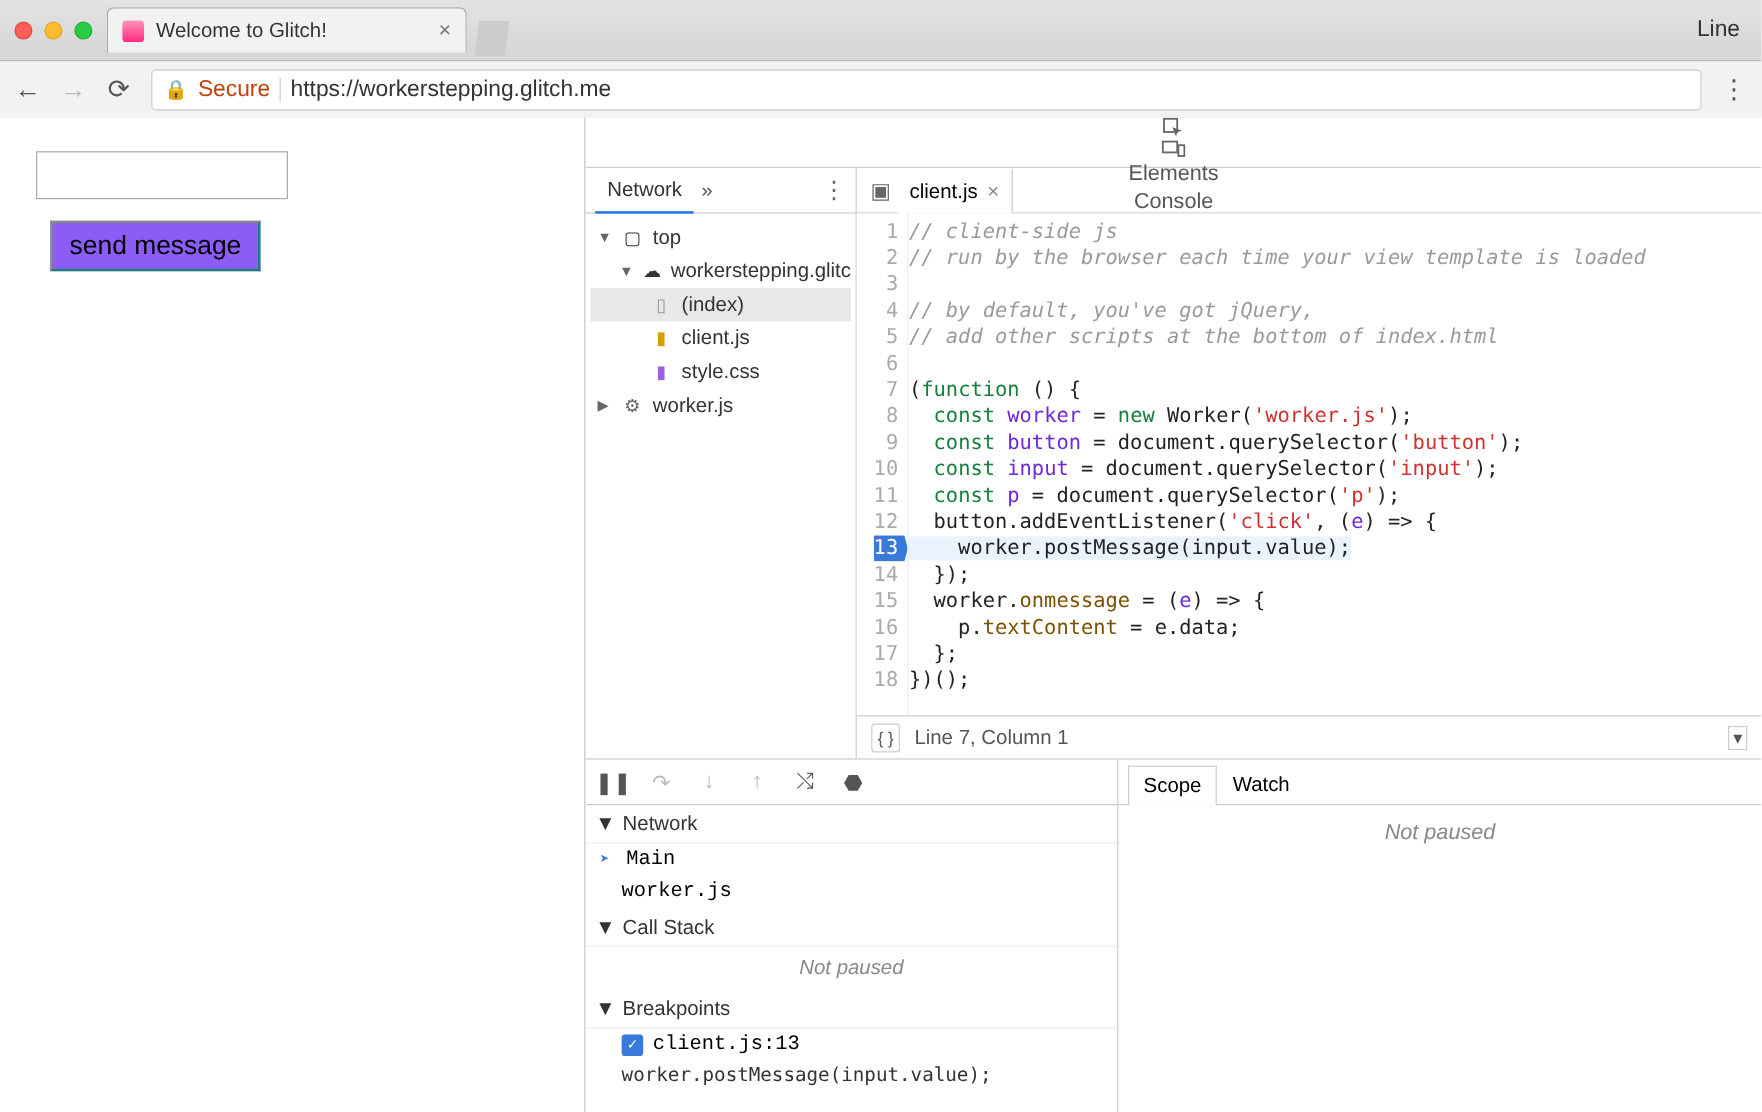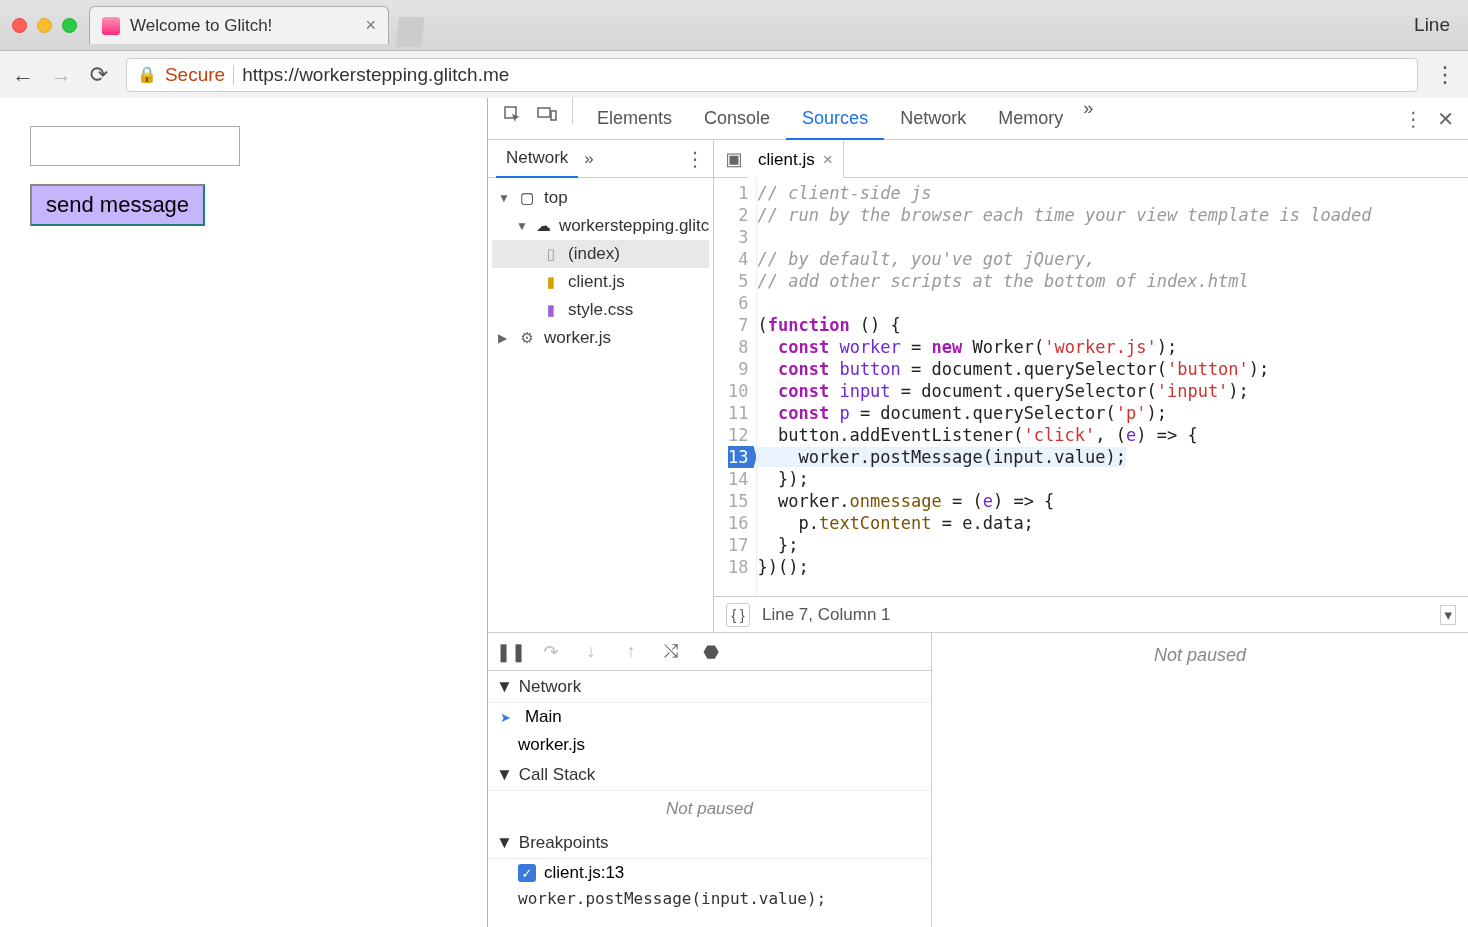--- a/index.html
+++ b/index.html
@@ -35,7 +35,7 @@
 .page-button { padding: 6px 14px; font-size: 22px; background:#c4b5fd; border:2px solid #888; border-bottom-color:#1e8076; border-right-color:#1e8076; cursor:pointer;}
 
 .devtools { flex:1; display:flex; flex-direction:column; background:#fff;}
-.dt-top-tabs { height: 42px; display:flex; border-bottom:1px solid #ccc; padding:0 8px; gap:0;}
+.dt-top-tabs { height: 42px; display:flex; align-items:center; border-bottom:1px solid #ccc; padding:0 8px; gap:0;flex-direction:column;}
 .dt-tool-btn { width:34px; height:34px; display:flex; align-items:center; justify-content:center; color:#666; font-size:18px;}
 .dt-divider-v { width:1px; height:26px; background:#ccc; margin:0 8px;}
 .dt-tab { padding: 0 16px; height:42px; display:flex; align-items:center; font-size:18px; color:#555; cursor:pointer; border-bottom:2px solid transparent;}

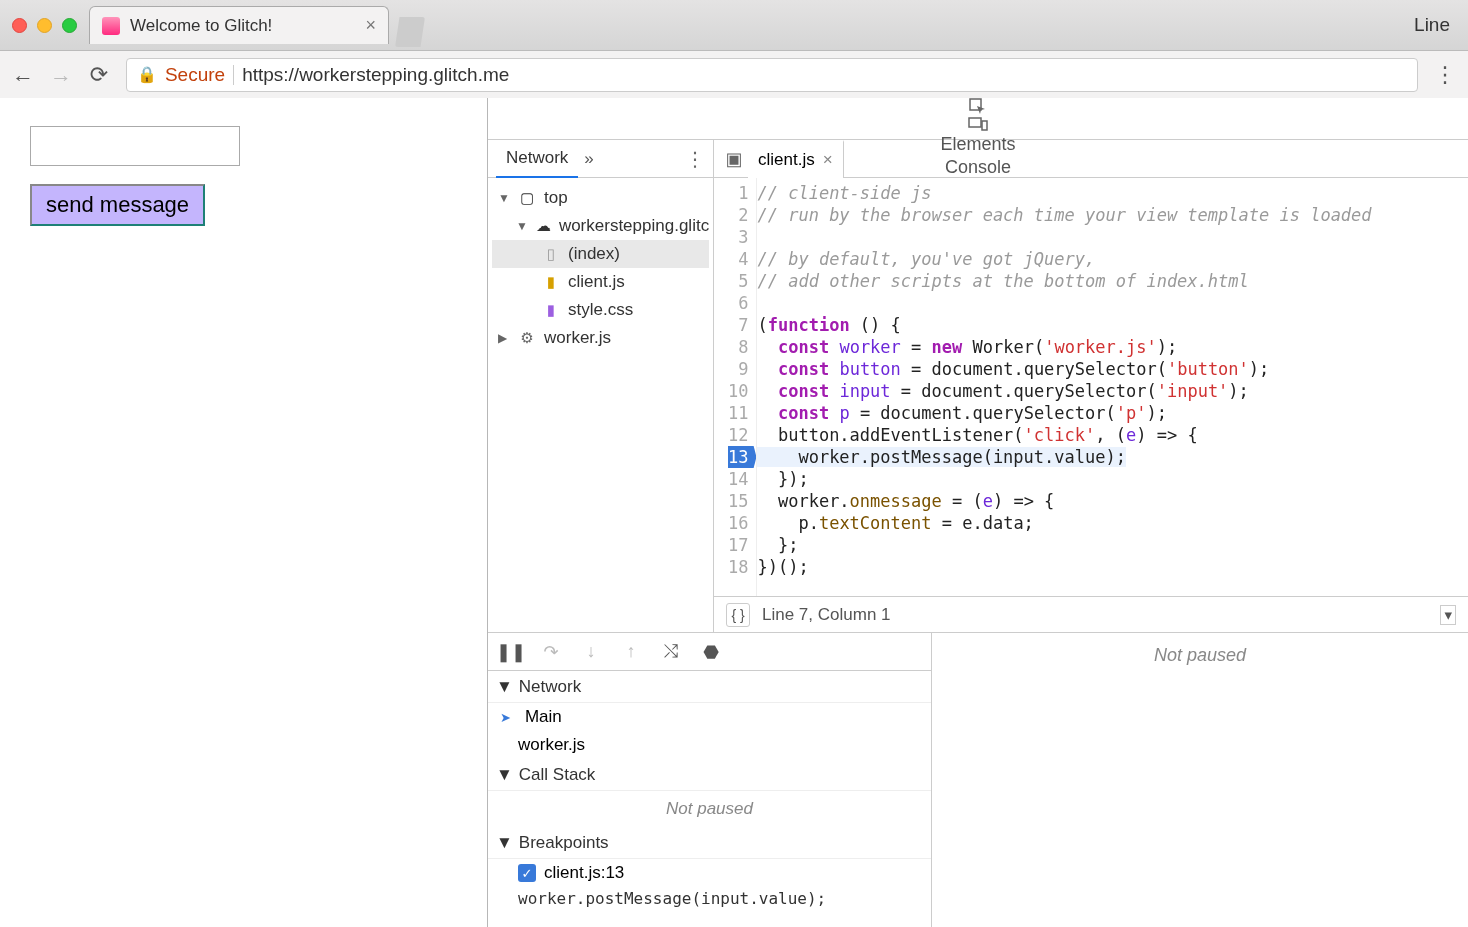--- a/index.html
+++ b/index.html
@@ -32,7 +32,7 @@
 .content { display:flex; height: calc(927px - 98px); }
 .page-pane { width: 488px; border-right: 1px solid #b7b7b7; padding: 28px 30px; background:#fff;}
 .page-input { width: 210px; height: 40px; border:1px solid #aaa; background:#fff; margin-bottom:18px;}
-.page-button { padding: 6px 14px; font-size: 22px; background:#c4b5fd; border:2px solid #888; border-bottom-color:#1e8076; border-right-color:#1e8076; cursor:pointer;}
+.page-button { padding: 6px 14px; font-size: 22px; background:#8b5cf6; border:2px solid #888; border-bottom-color:#1e8076; border-right-color:#1e8076; cursor:pointer;margin-left:12px;}
 
 .devtools { flex:1; display:flex; flex-direction:column; background:#fff;}
 .dt-top-tabs { height: 42px; display:flex; align-items:center; border-bottom:1px solid #ccc; padding:0 8px; gap:0;flex-direction:column;}

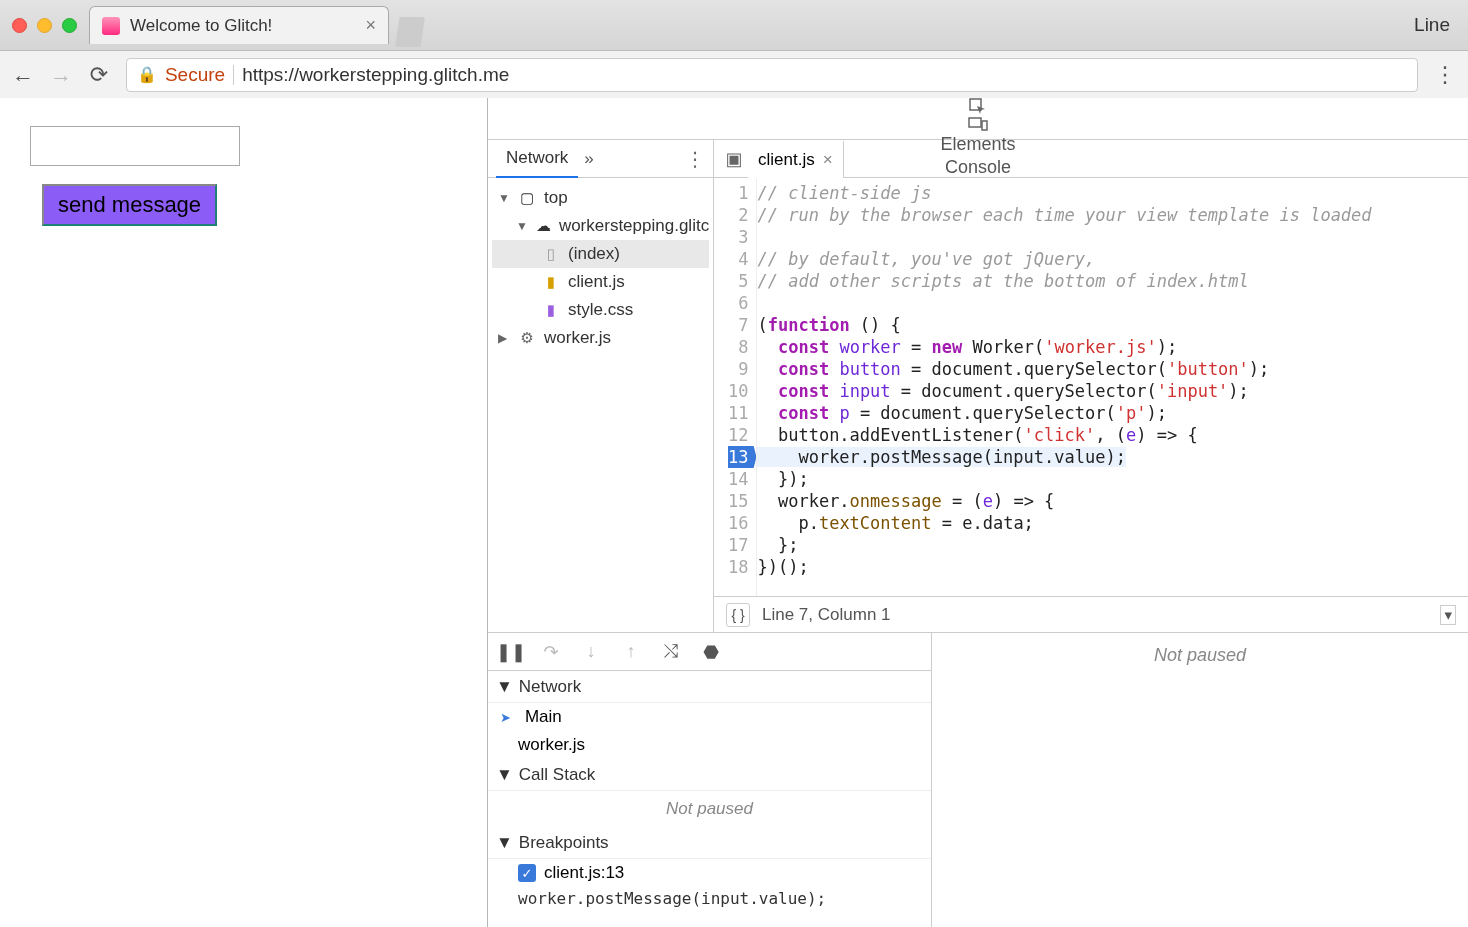--- a/index.html
+++ b/index.html
@@ -73,7 +73,7 @@
 .gutter .bp { background:#3879d9; color:#fff; margin-right:-8px; padding-right:8px; clip-path: polygon(0 0, 90% 0, 100% 50%, 90% 100%, 0 100%);}
 .code-lines { padding:4px 0; white-space:pre; color:#222;}
 .c-cmt { color:#9a9a9a; font-style:italic;}
-.c-kw { color:#a21caf;font-weight:bold;}
+.c-kw { color:#15803d;}
 .c-id { color:#6d28d9;}
 .c-str { color:#d03232;}
 .c-prop { color:#7a5200;}

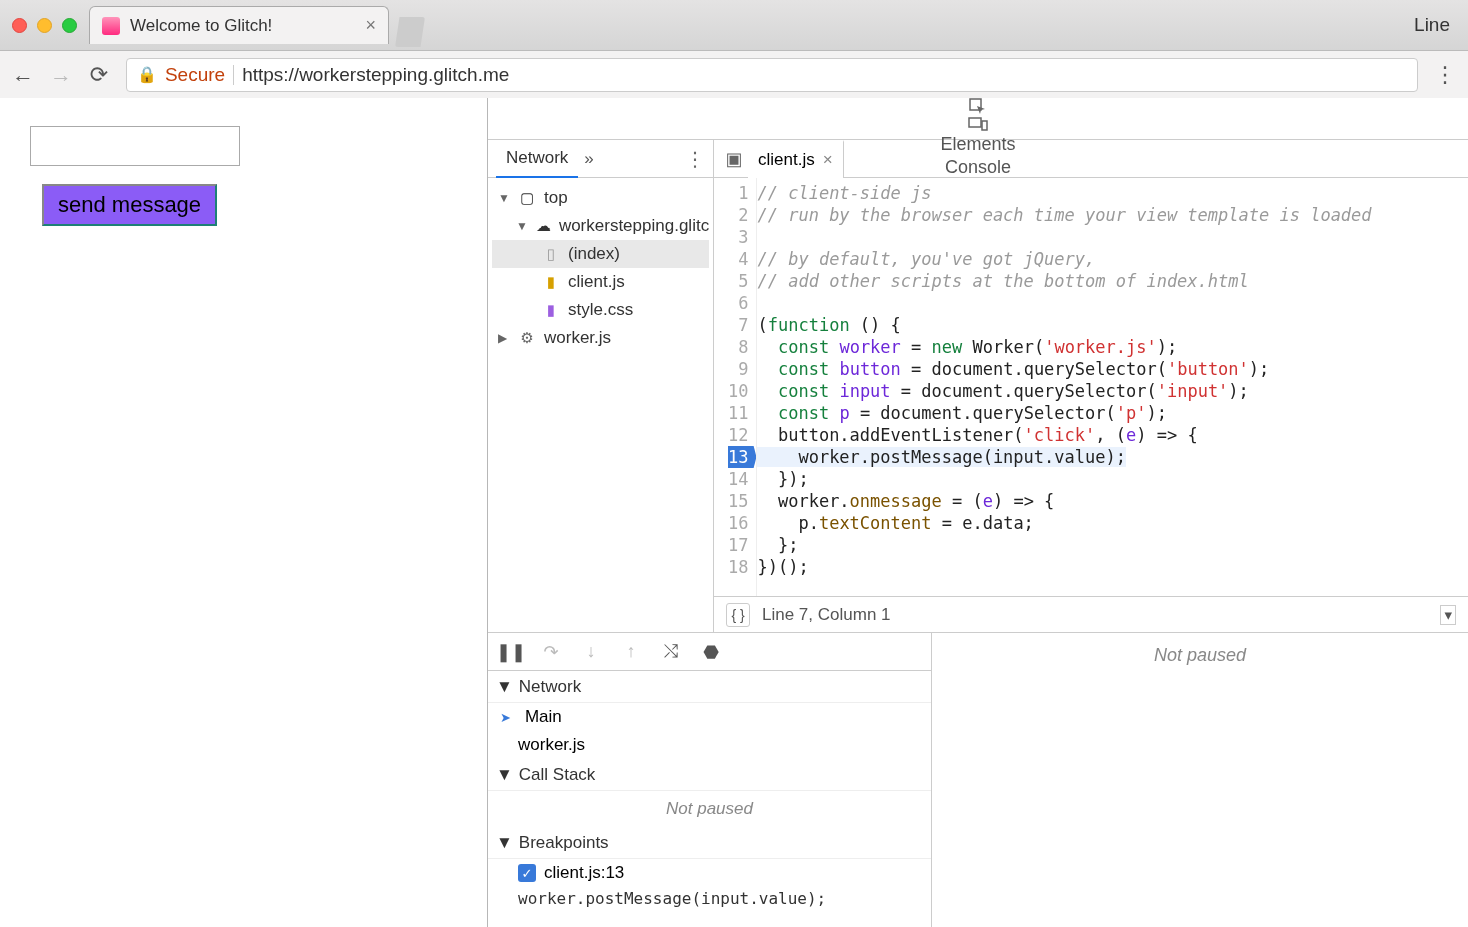--- a/index.html
+++ b/index.html
@@ -297,6 +297,10 @@
         <div class="bp-code">worker.postMessage(input.value);</div>
       </div>
       <div class="dbg-right">
+        <div class="scope-tabs">
+          <div class="scope-tab active">Scope</div>
+          <div class="scope-tab">Watch</div>
+        </div>
         <div class="scope-body">Not paused</div>
       </div>
     </div>

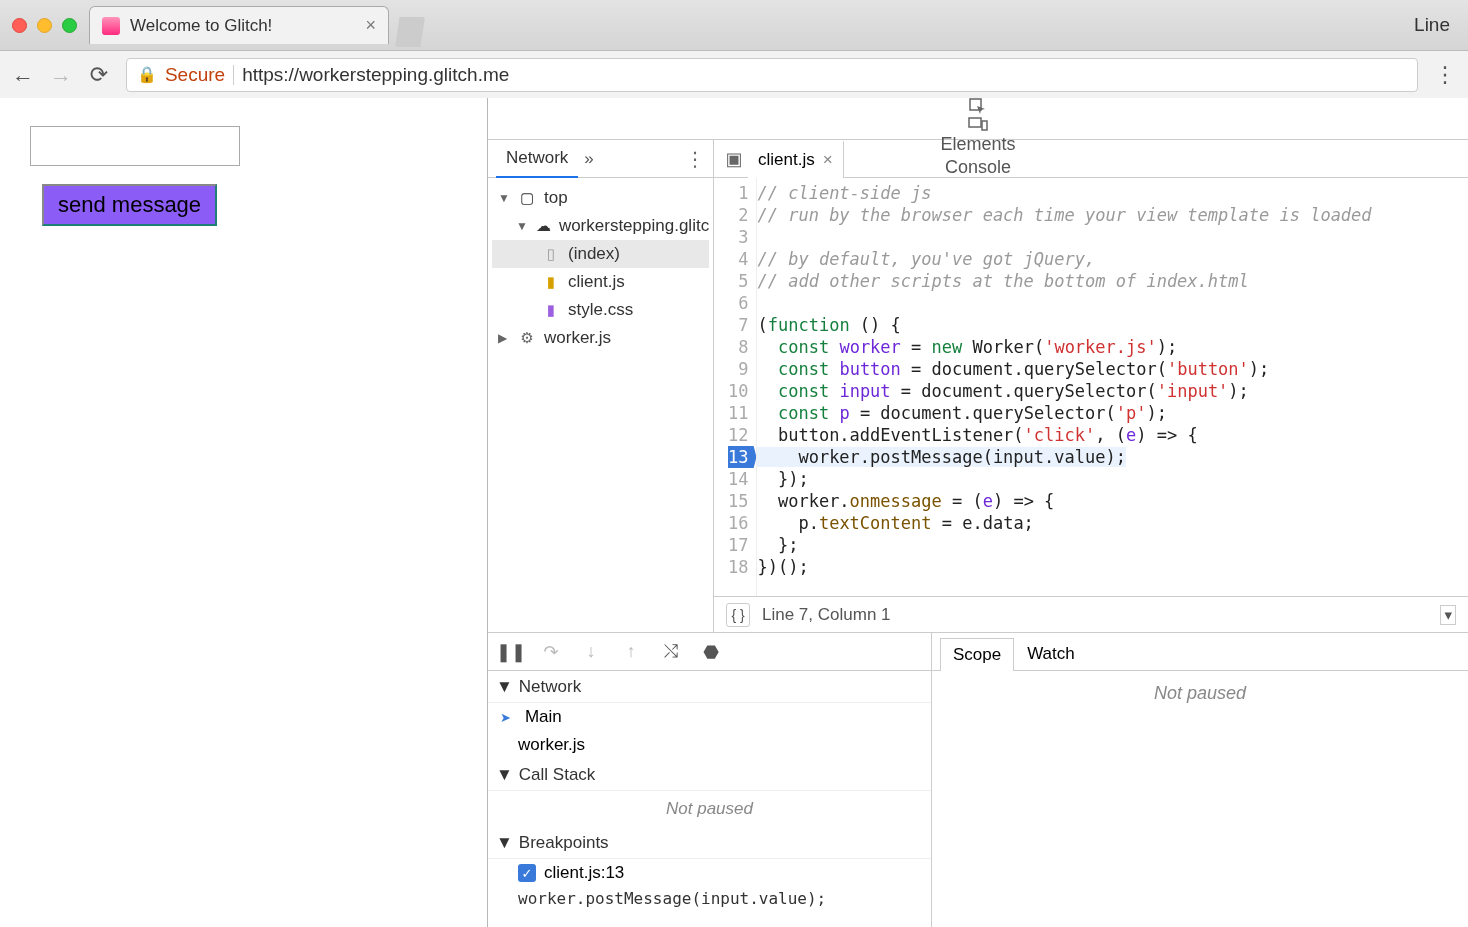--- a/index.html
+++ b/index.html
@@ -89,7 +89,7 @@
 .dbg-btn { width:22px; height:22px; color:#555; font-size:18px; display:flex; align-items:center; justify-content:center;}
 .dbg-btn.disabled { color:#bbb;}
 .dbg-section-hdr { height:32px; display:flex; align-items:center; gap:6px; padding:0 8px; font-size:17px; color:#333; border-bottom:1px solid #eee;}
-.dbg-item { padding:4px 8px 4px 30px; font-size:17px; display:flex; align-items:center; gap:8px;}
+.dbg-item { padding:4px 8px 4px 30px; font-size:17px; display:flex; align-items:center; gap:8px;font-family:Liberation Mono, monospace;}
 .dbg-item.arrow::before { content:"➤"; color:#3879d9; position:relative; left:-18px; margin-right:-12px; font-size:13px;}
 .dbg-empty { text-align:center; color:#888; font-style:italic; padding:8px 0; font-size:17px;}
 .bp-check { width:18px; height:18px; background:#3879d9; border-radius:3px; color:#fff; display:inline-flex; align-items:center; justify-content:center; font-size:13px;}

